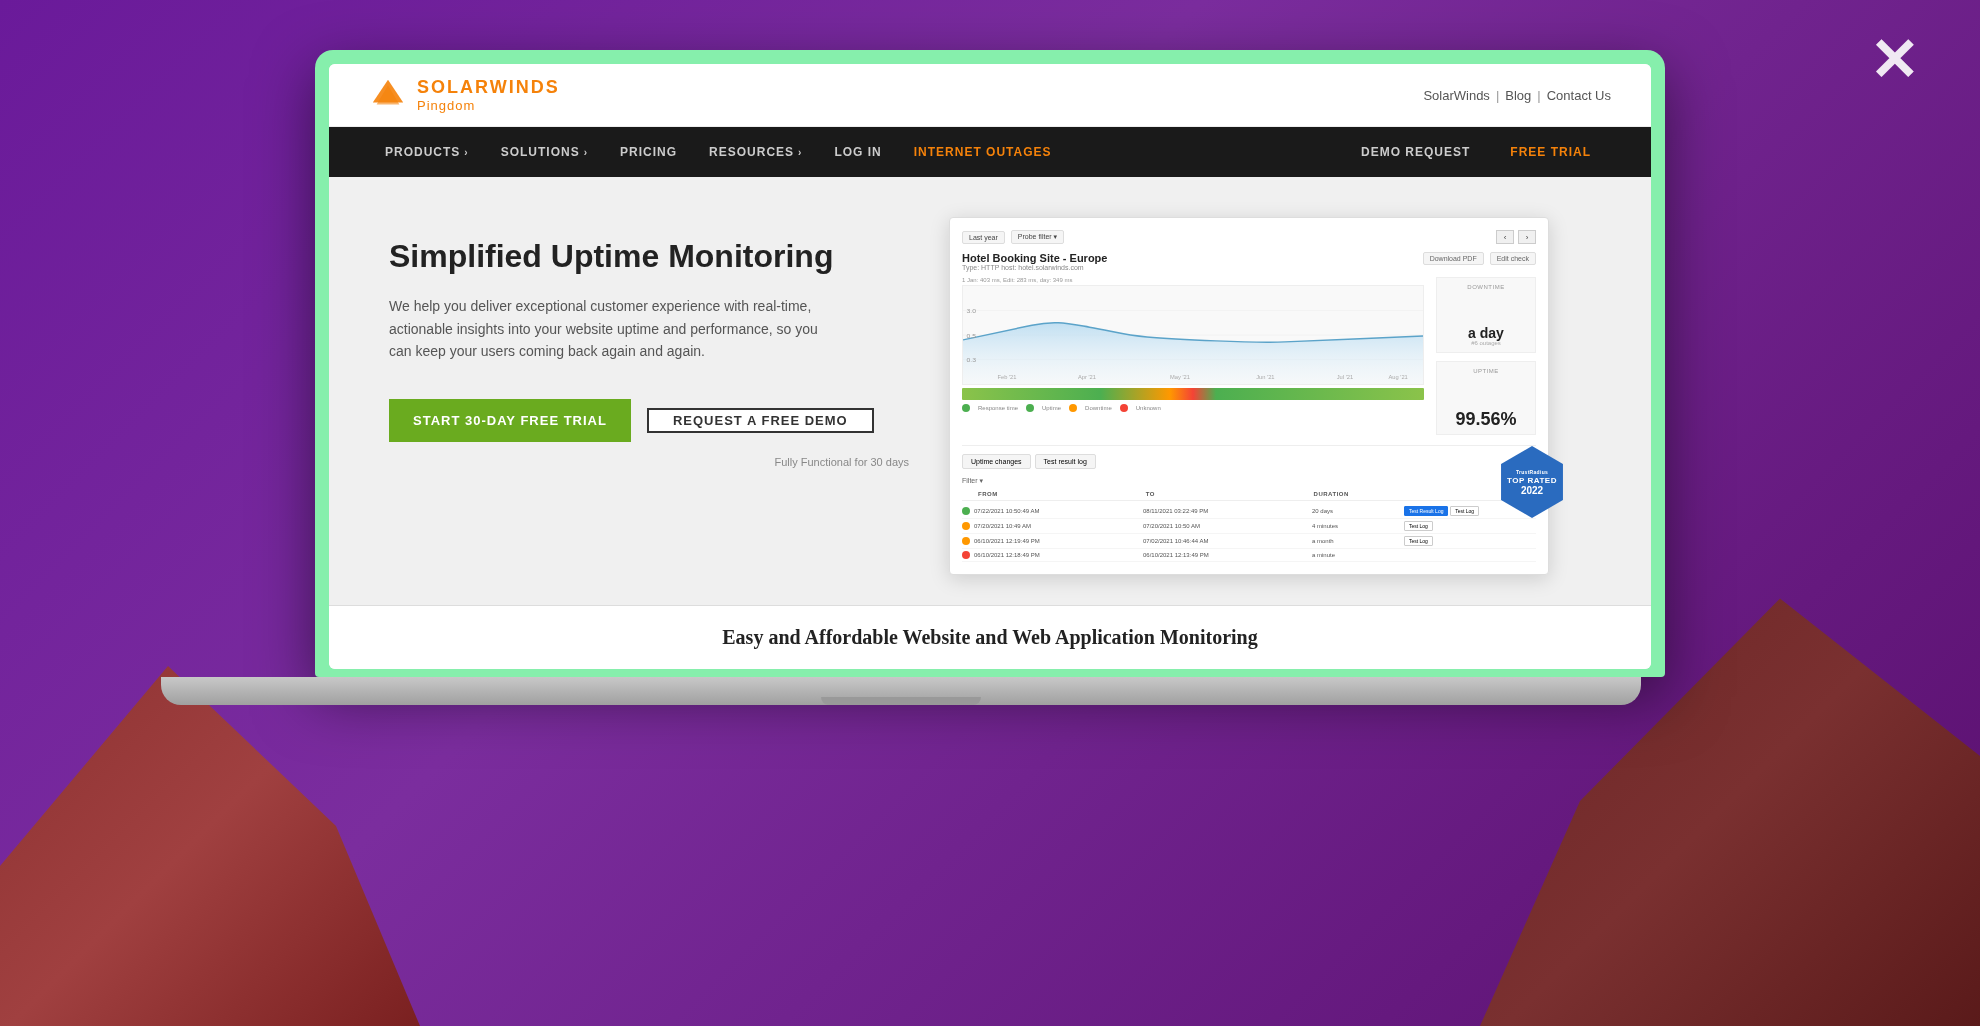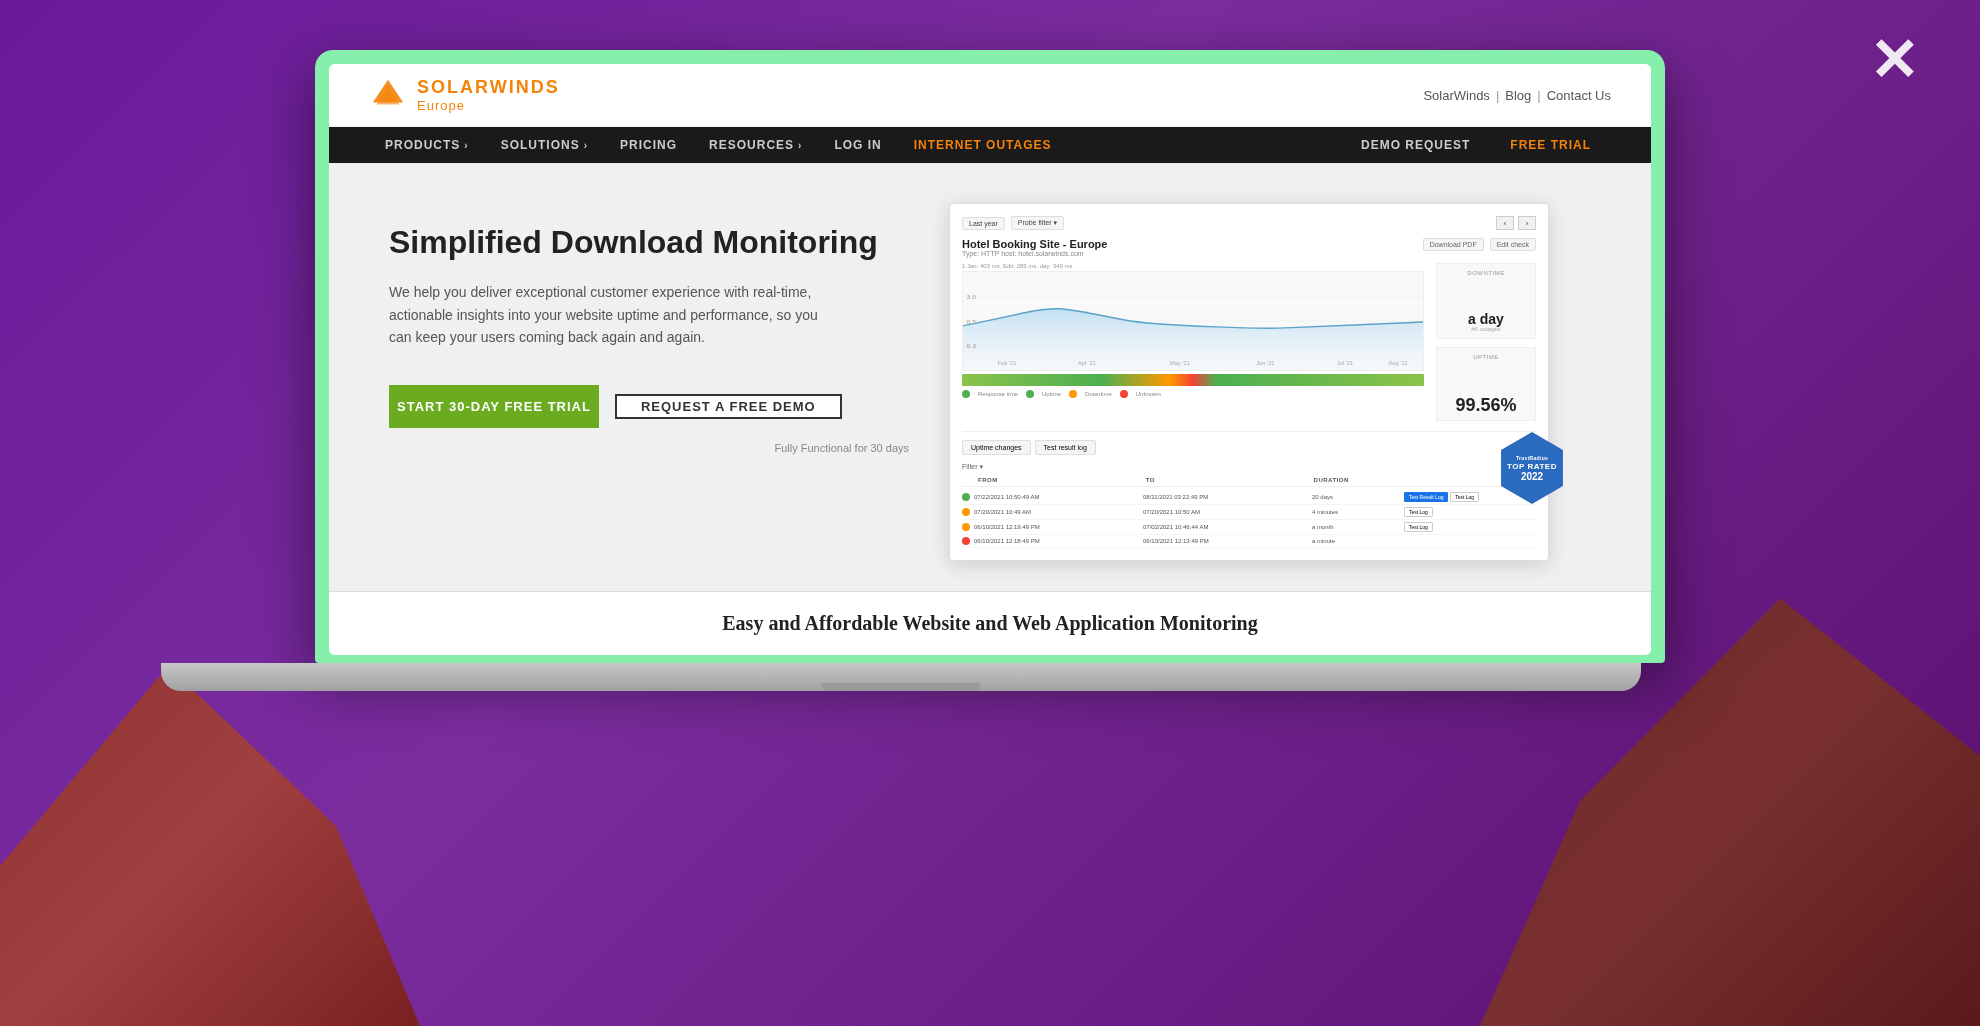--- a/index.html
+++ b/index.html
@@ -587,7 +587,7 @@
           </svg>
           <div class="logo-text">
             <span class="logo-solarwinds">SOLARWINDS</span>
-            <span class="logo-pingdom">Europe</span>
+            <span class="logo-pingdom">Pingdom</span>
           </div>
         </div>
         <div class="header-links">

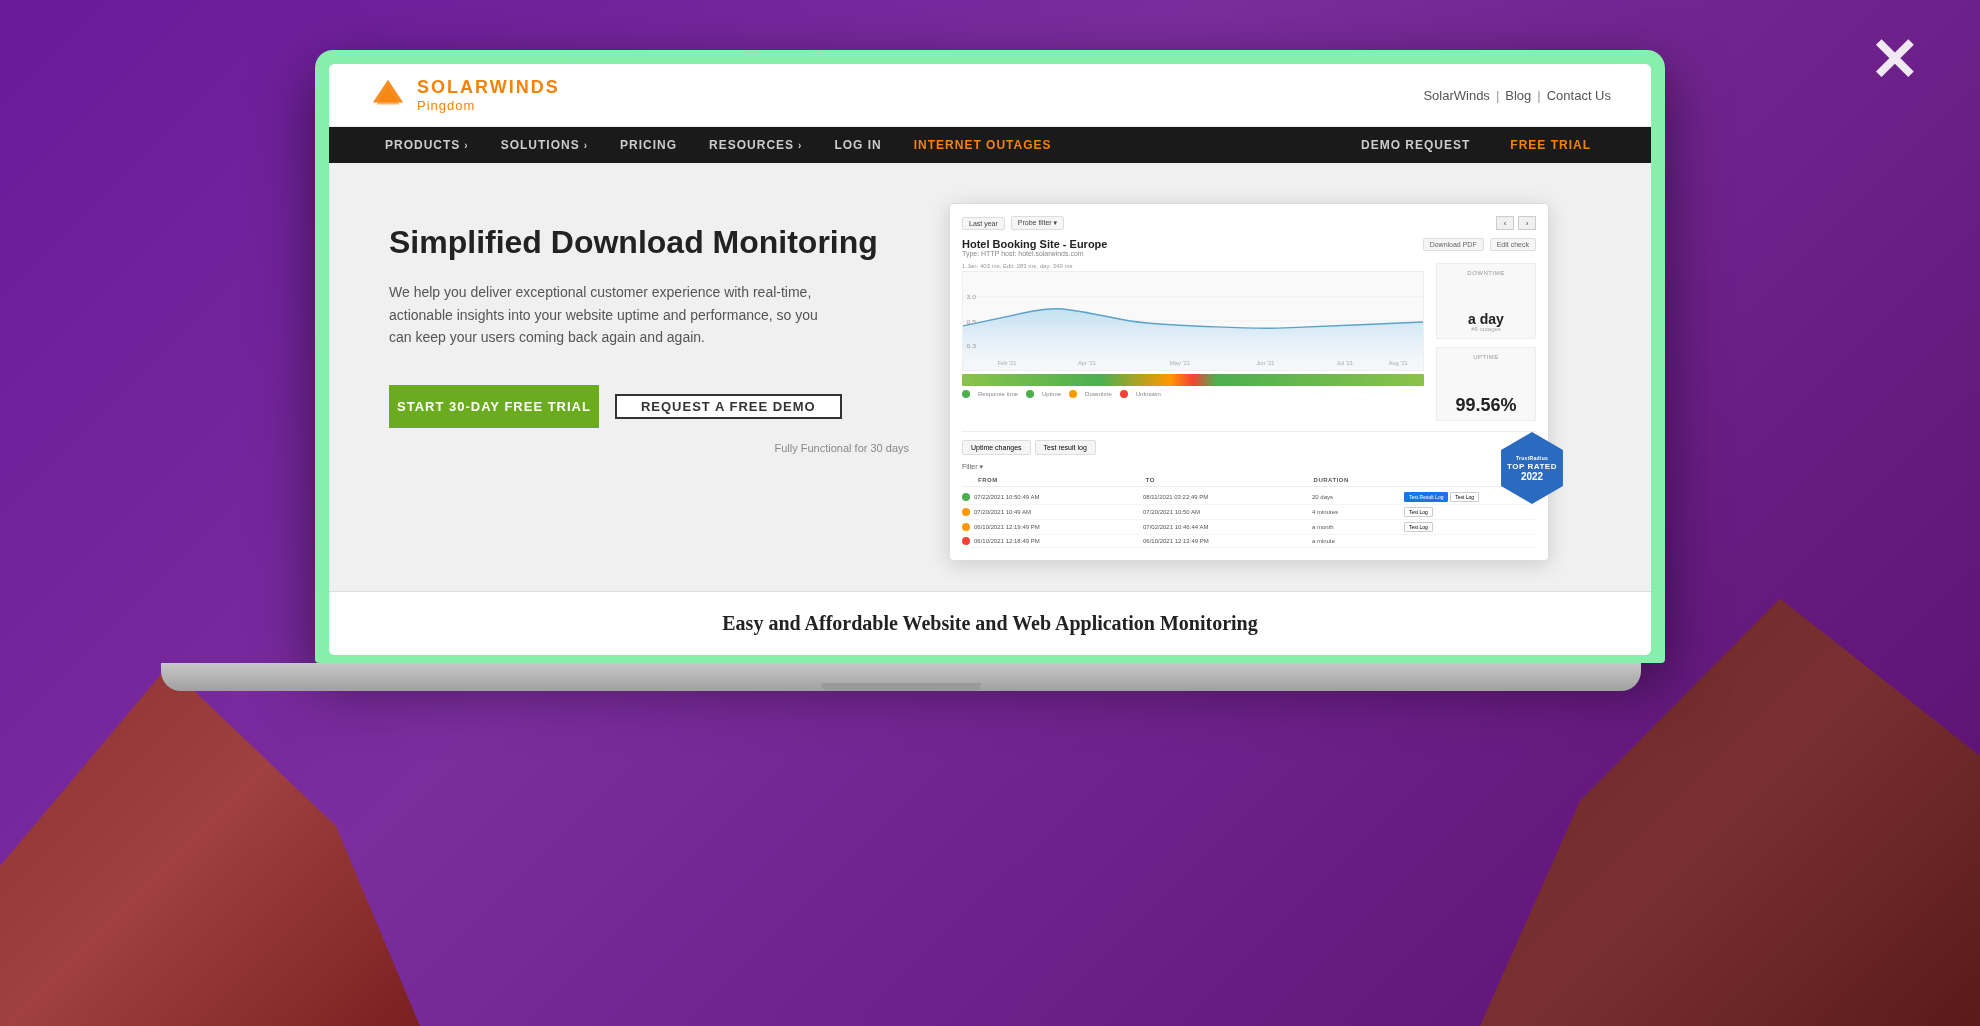--- a/index.html
+++ b/index.html
@@ -158,7 +158,7 @@
       display: flex;
       align-items: center;
       padding: 0 40px;
-      height: 36px;
+      height: 50px;
       gap: 0;
     }
     .nav-item {

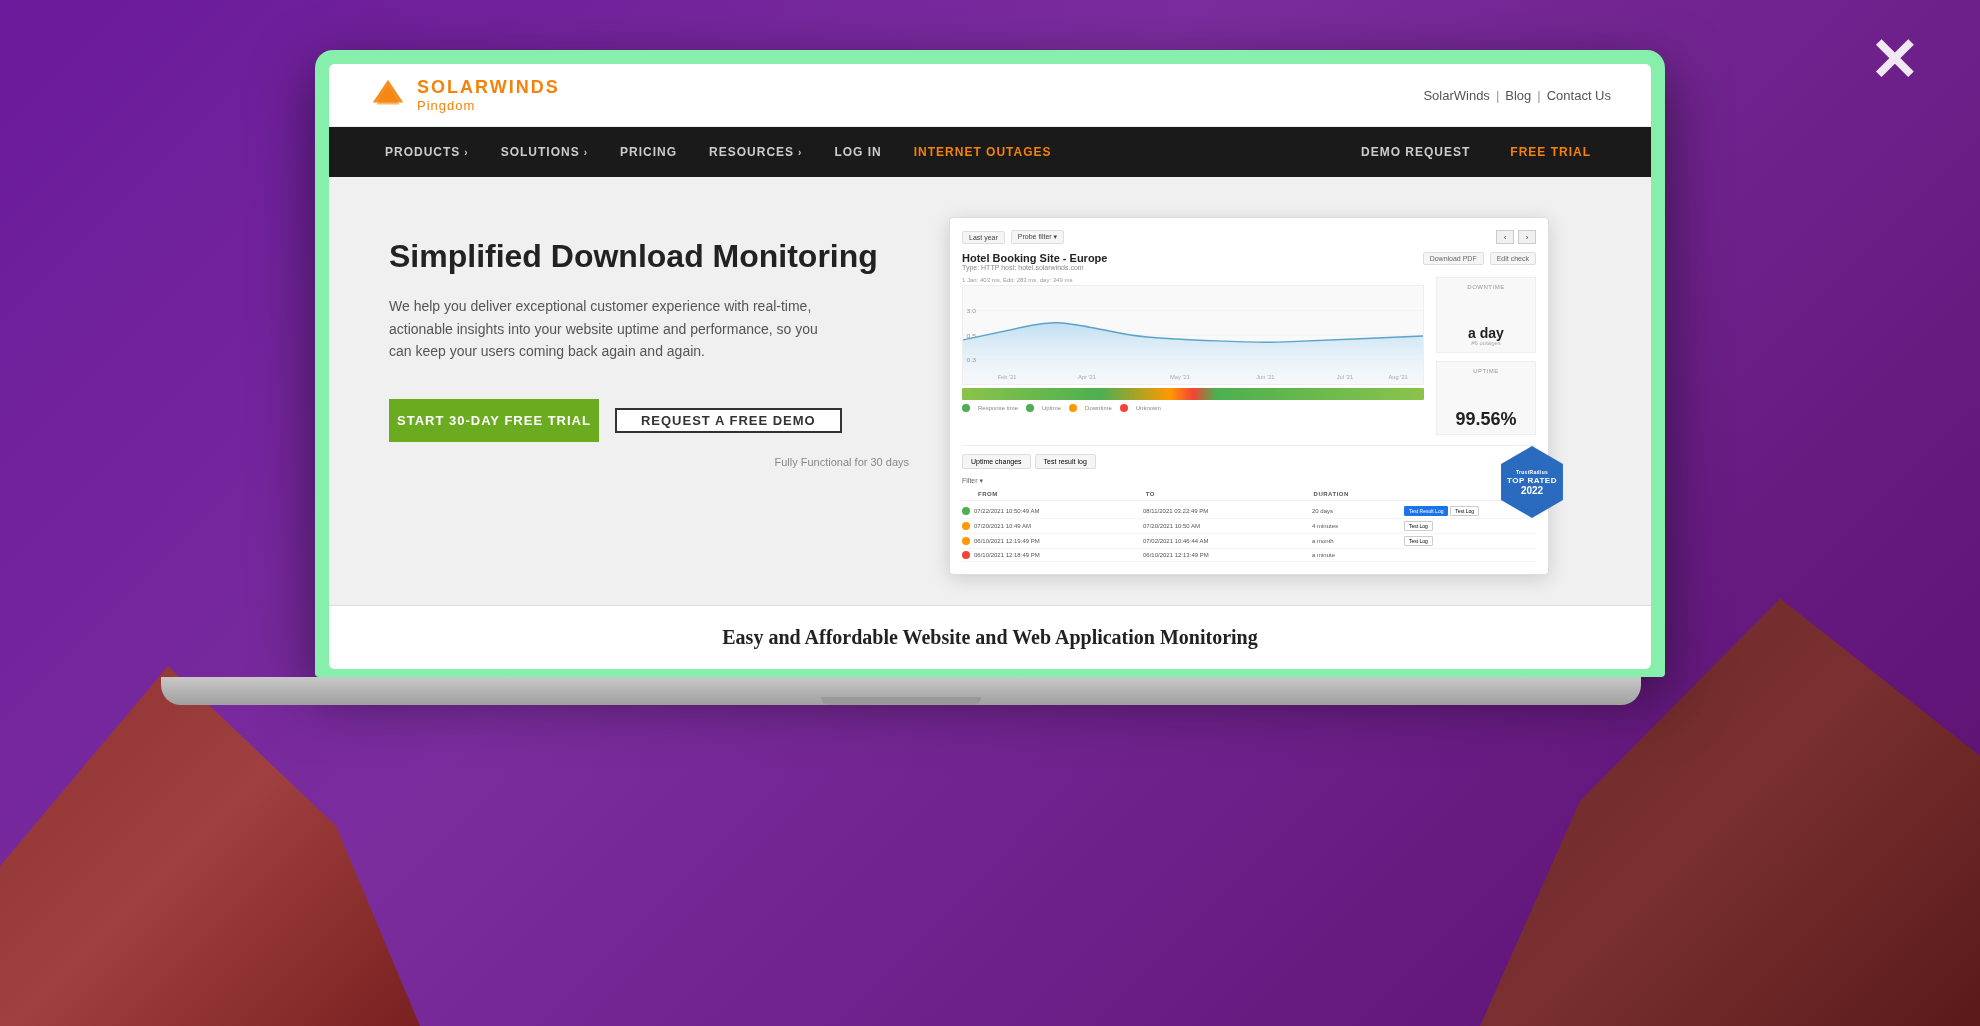--- a/index.html
+++ b/index.html
@@ -632,7 +632,7 @@
 
       <div class="hero-section">
         <div class="hero-left">
-          <h1 class="hero-title">Simplified Download Monitoring</h1>
+          <h1 class="hero-title">Simplified Uptime Monitoring</h1>
           <p class="hero-desc">We help you deliver exceptional customer experience with real-time, actionable insights into your website uptime and performance, so you can keep your users coming back again and again.</p>
           <div class="hero-buttons">
             <button class="btn-trial">START 30-DAY FREE TRIAL</button>

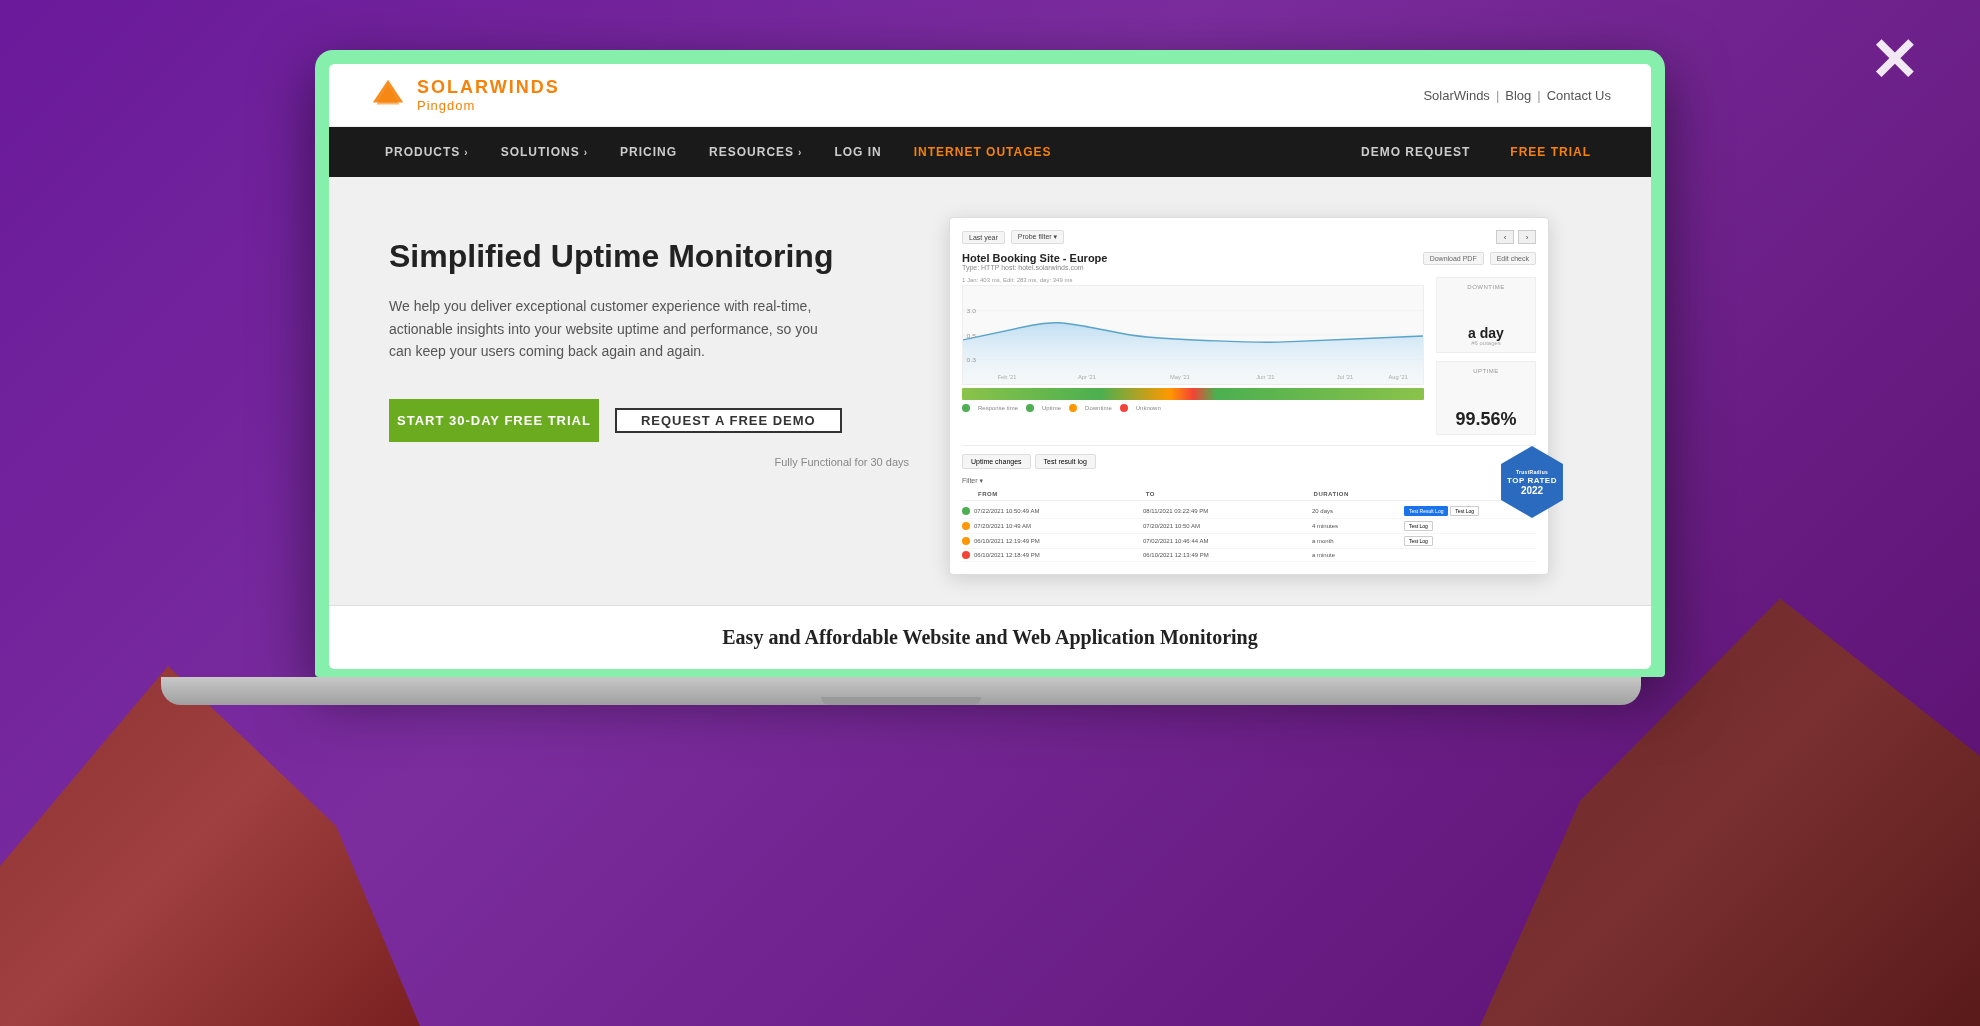--- a/index.html
+++ b/index.html
@@ -248,7 +248,7 @@
       font-size: 13px;
       font-weight: bold;
       letter-spacing: 1px;
-      padding: 14px 8px;
+      padding: 14px 24px;
       border: none;
       cursor: pointer;
       text-transform: uppercase;

